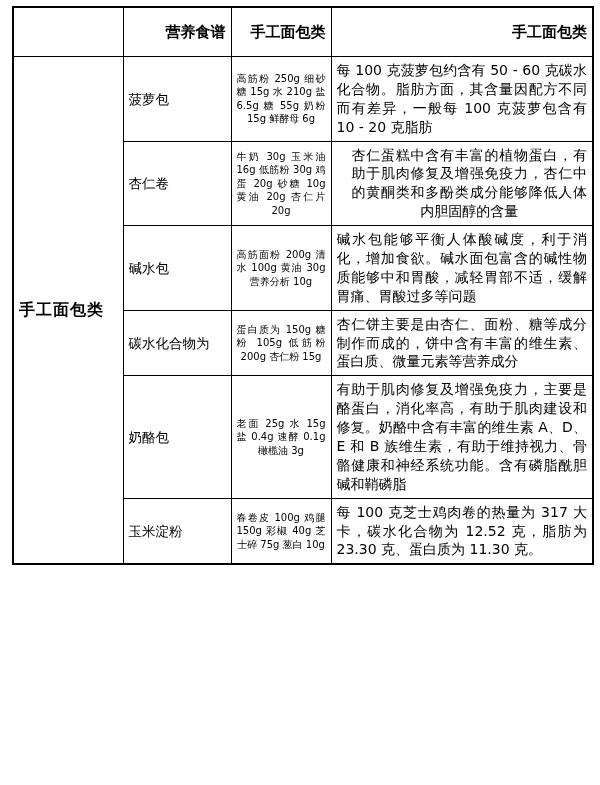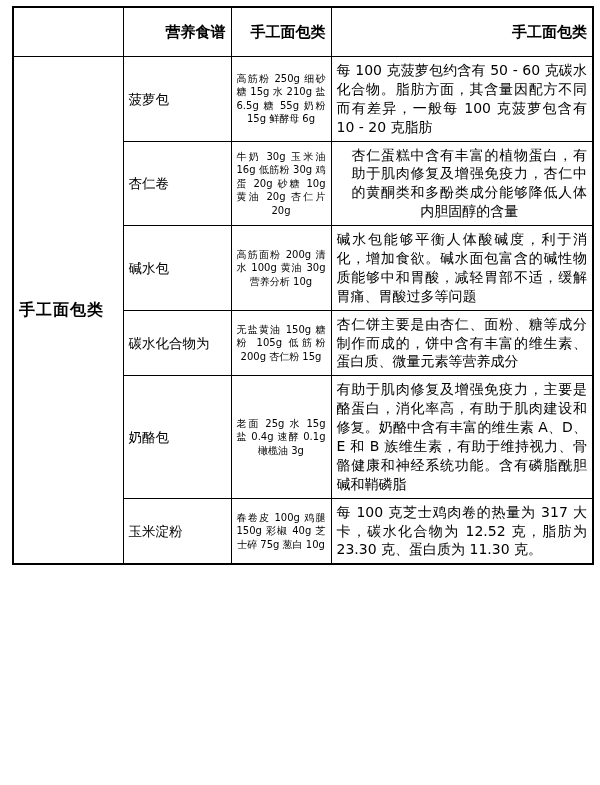--- a/index.html
+++ b/index.html
@@ -113,7 +113,7 @@
       </tr>
       <tr>
         <td class="name-cell">碳水化合物为</td>
-        <td class="material-cell">无盐黄油 150g 糖粉 105g 低筋粉 200g 杏仁粉 15g</td>
+        <td class="material-cell">蛋白质为 150g 糖粉 105g 低筋粉 200g 杏仁粉 15g</td>
         <td class="analysis-cell">杏仁饼主要是由杏仁、面粉、糖等成分制作而成的，饼中含有丰富的维生素、蛋白质、微量元素等营养成分</td>
       </tr>
       <tr>

